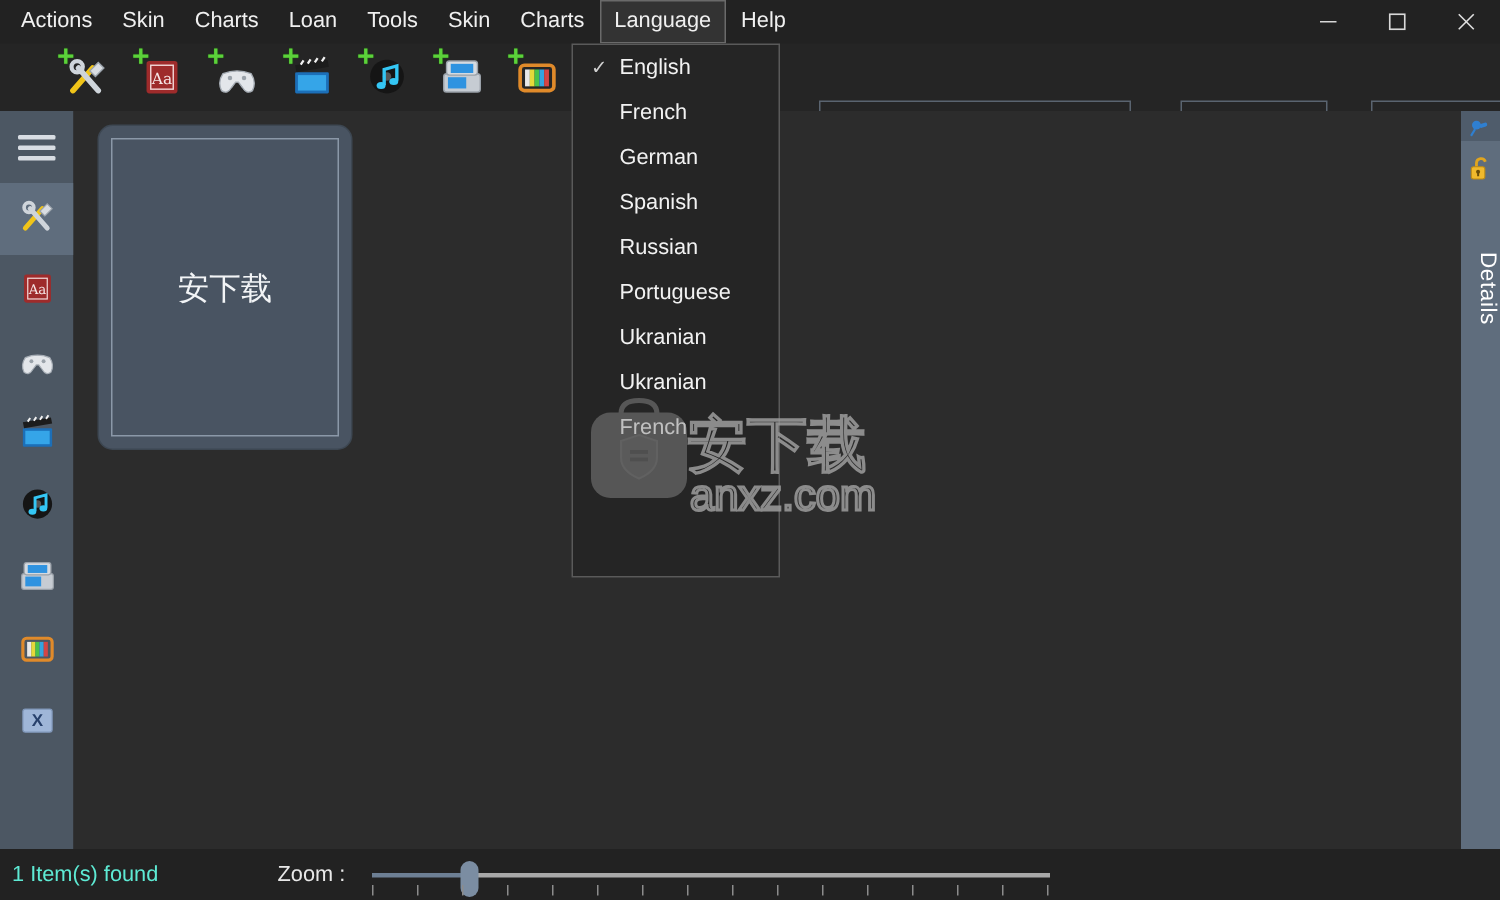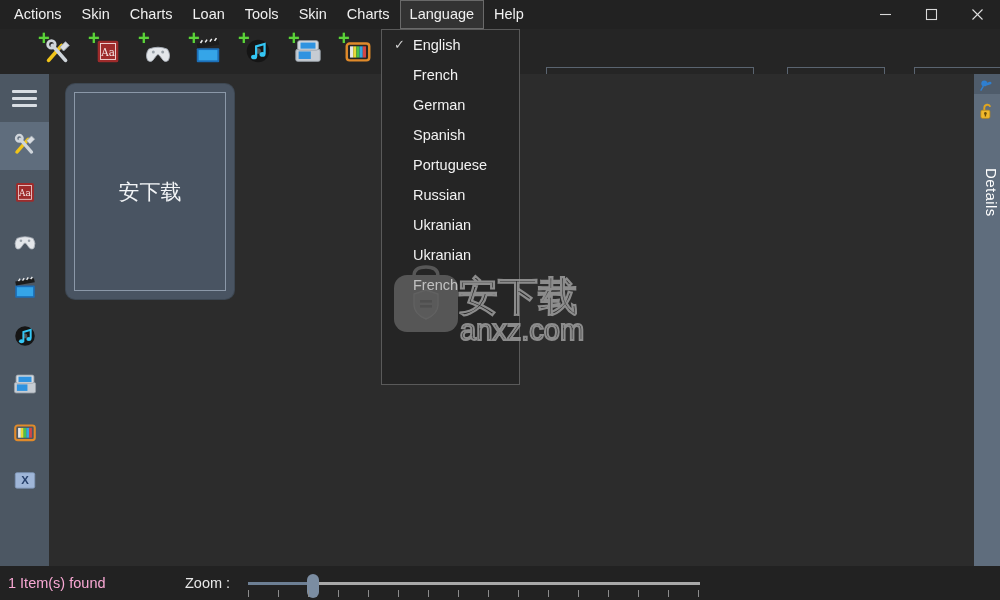--- a/index.html
+++ b/index.html
@@ -464,8 +464,8 @@
   <div class="dd-item"><span>French</span></div>
   <div class="dd-item"><span>German</span></div>
   <div class="dd-item"><span>Spanish</span></div>
+  <div class="dd-item"><span>Russian</span></div>
   <div class="dd-item"><span>Portuguese</span></div>
-  <div class="dd-item"><span>Russian</span></div>
   <div class="dd-item"><span>Ukranian</span></div>
   <div class="dd-item"><span>Ukranian</span></div>
   <div class="dd-item"><span>French</span></div>

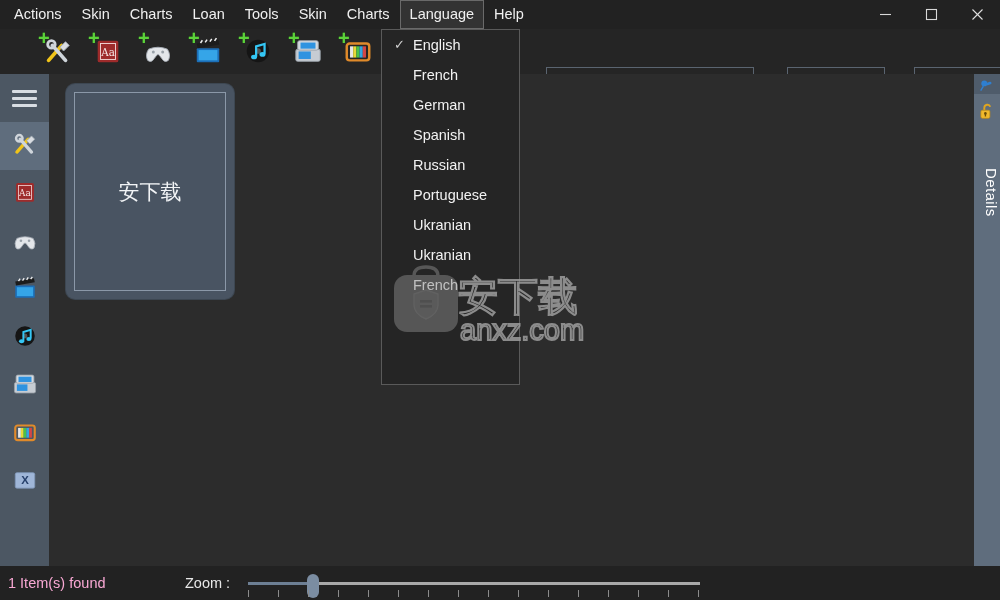--- a/index.html
+++ b/index.html
@@ -129,7 +129,7 @@
   }
   #status-text{
     position:absolute; left:8px; top:50%; transform:translateY(-50%);
-    font-size:14.5px; color:#f9a8d4;
+    font-size:14.5px; color:#5eead4;
   }
   #zoom-label{
     position:absolute; left:185px; top:50%; transform:translateY(-50%);

